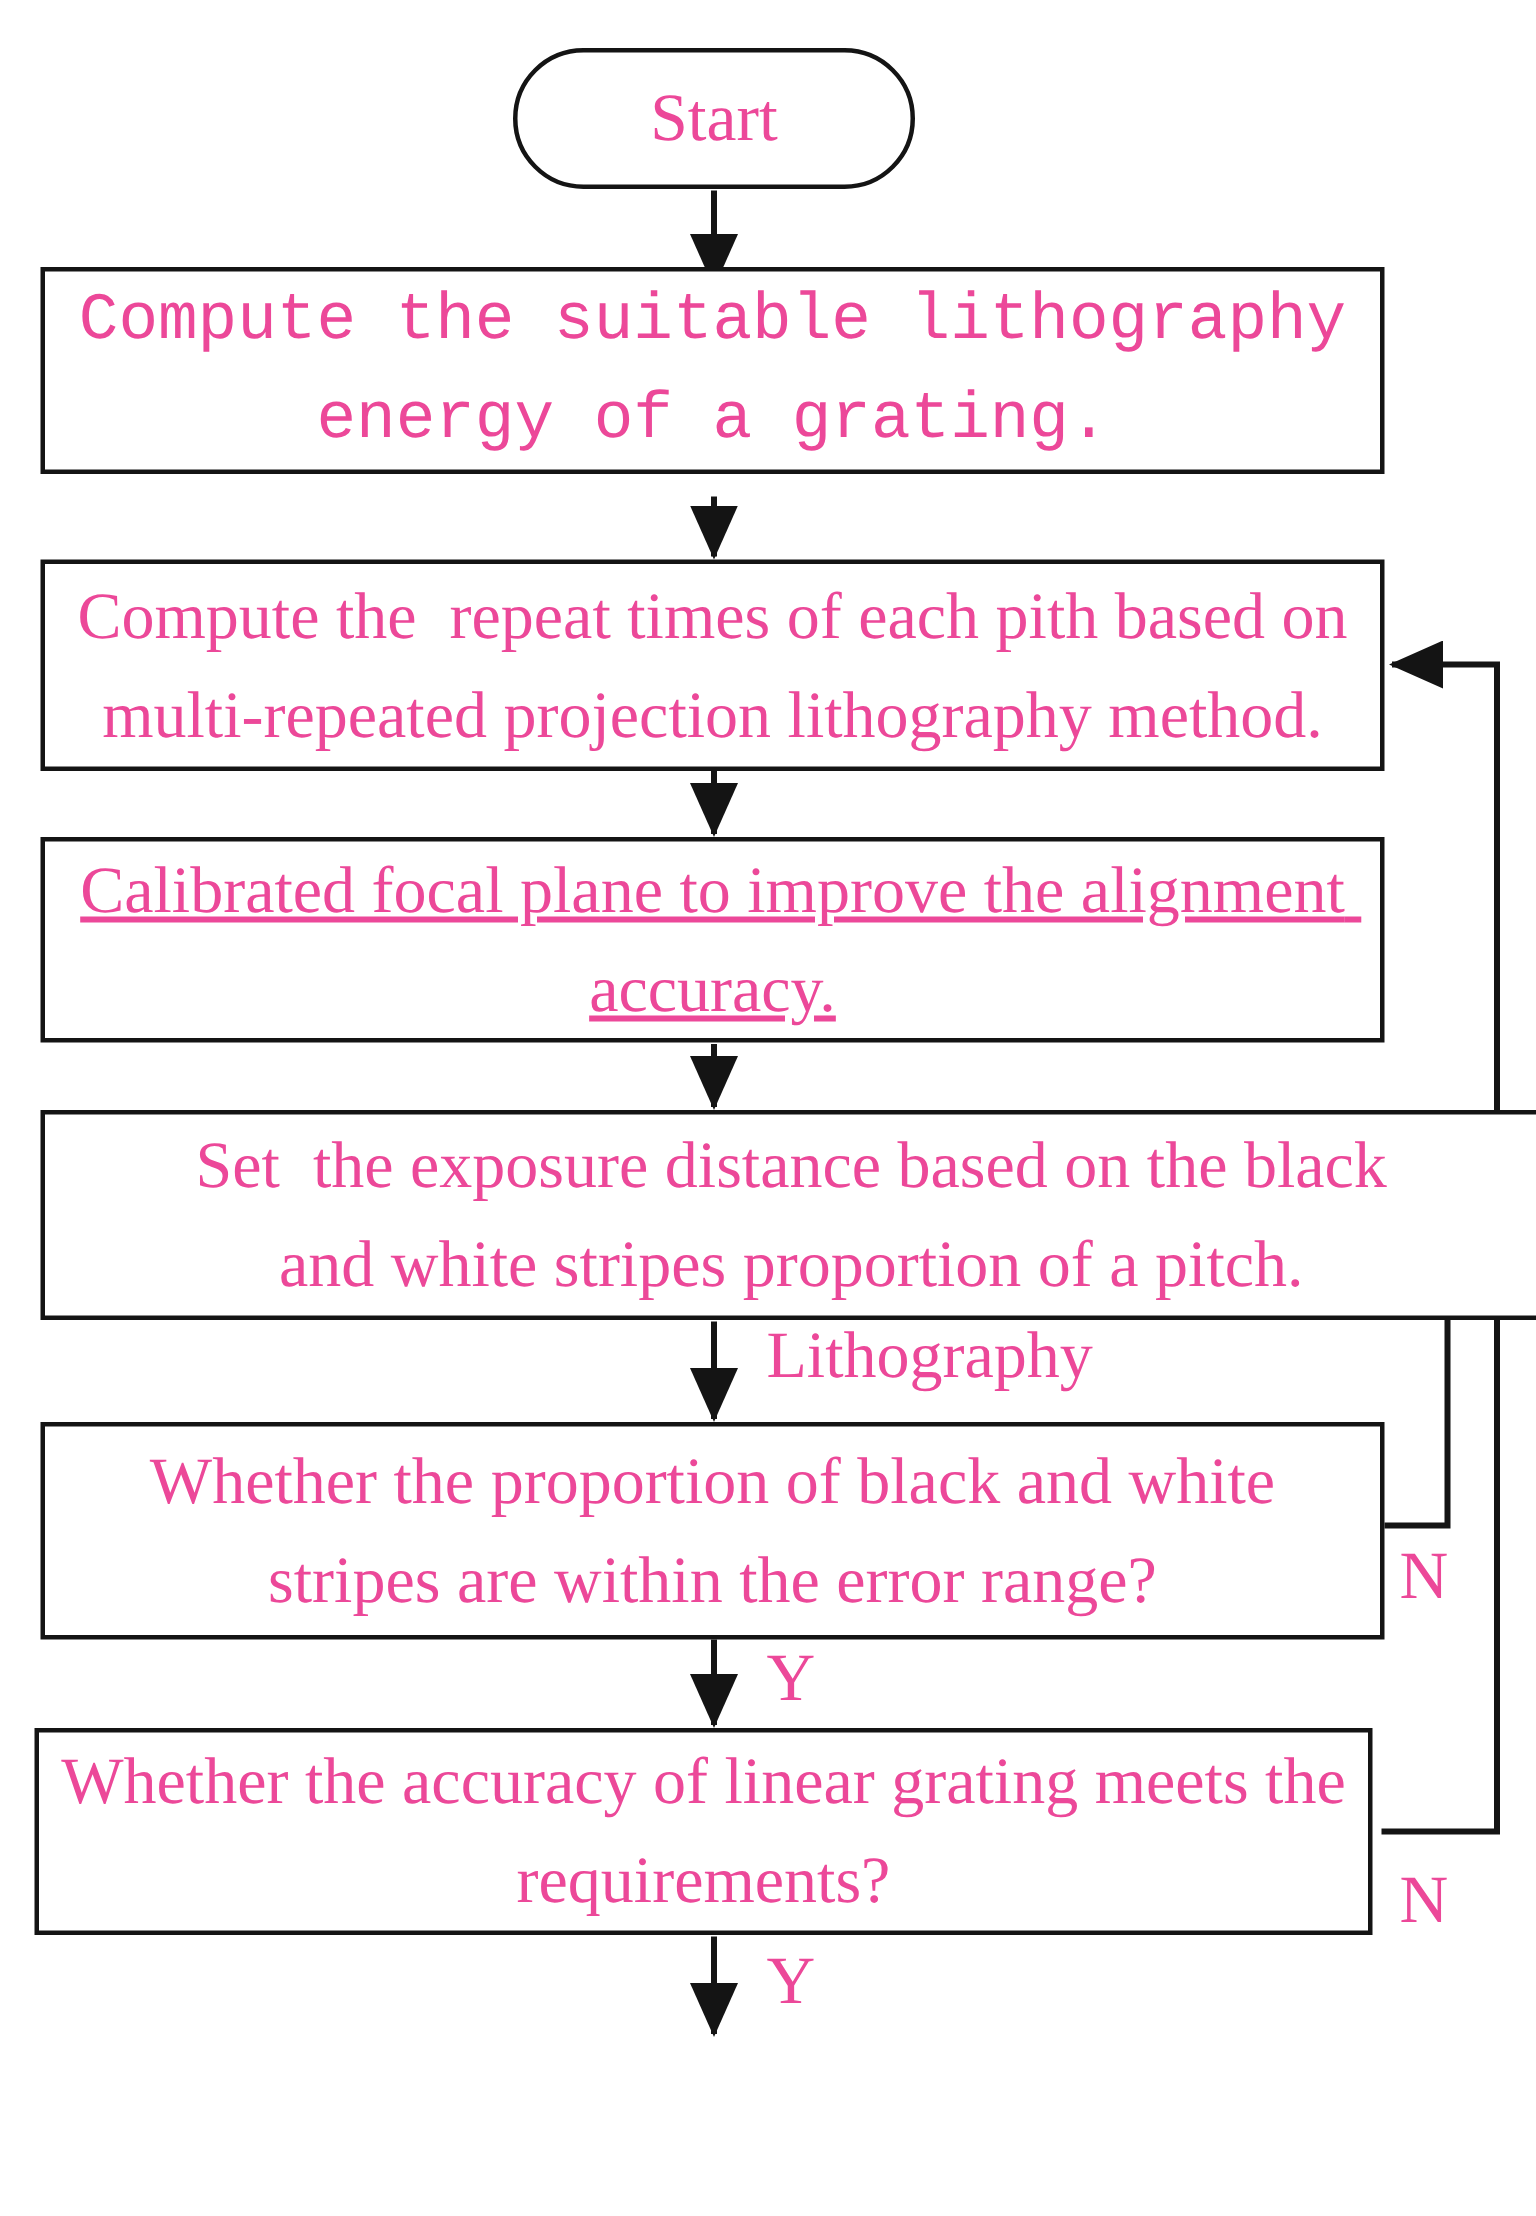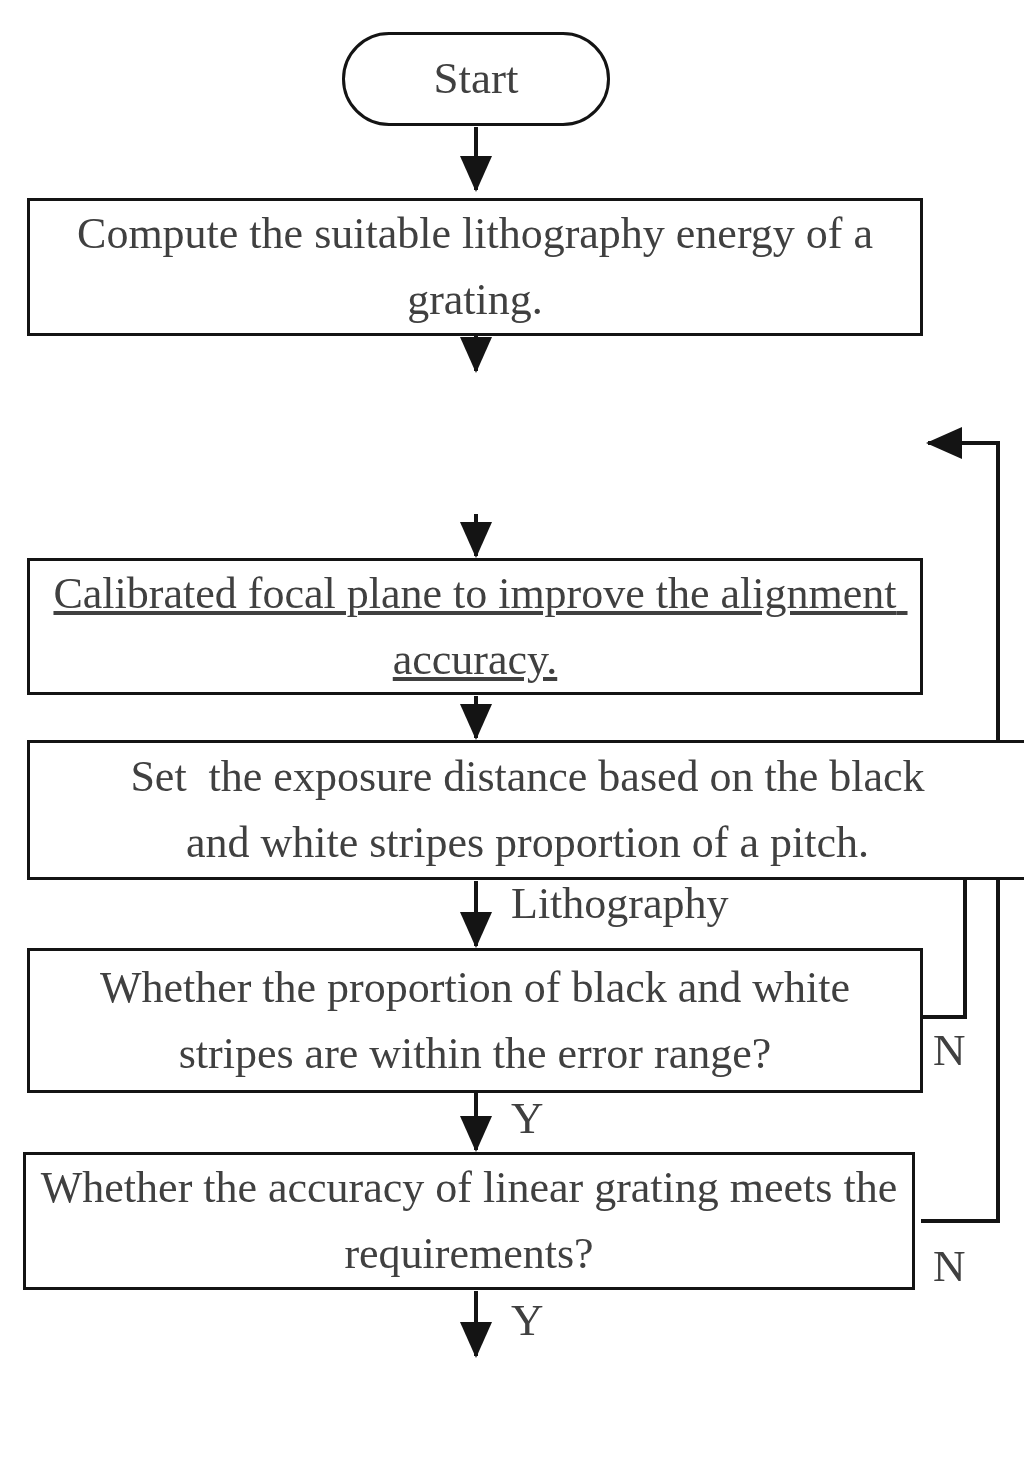--- a/index.html
+++ b/index.html
@@ -5,7 +5,7 @@
   html,body{margin:0;padding:0;background:#ffffff;}
   .canvas{
     position:relative;width:1024px;height:1477px;background:#ffffff;
-    font-family:"Liberation Serif","DejaVu Serif",serif;color:#404040;overflow:hidden;
+    font-family:"Liberation Serif","DejaVu Serif",serif;color:#ec4899;overflow:hidden;
   }
   svg.connectors{position:absolute;left:0;top:0;width:1024px;height:1477px;}
   .node{

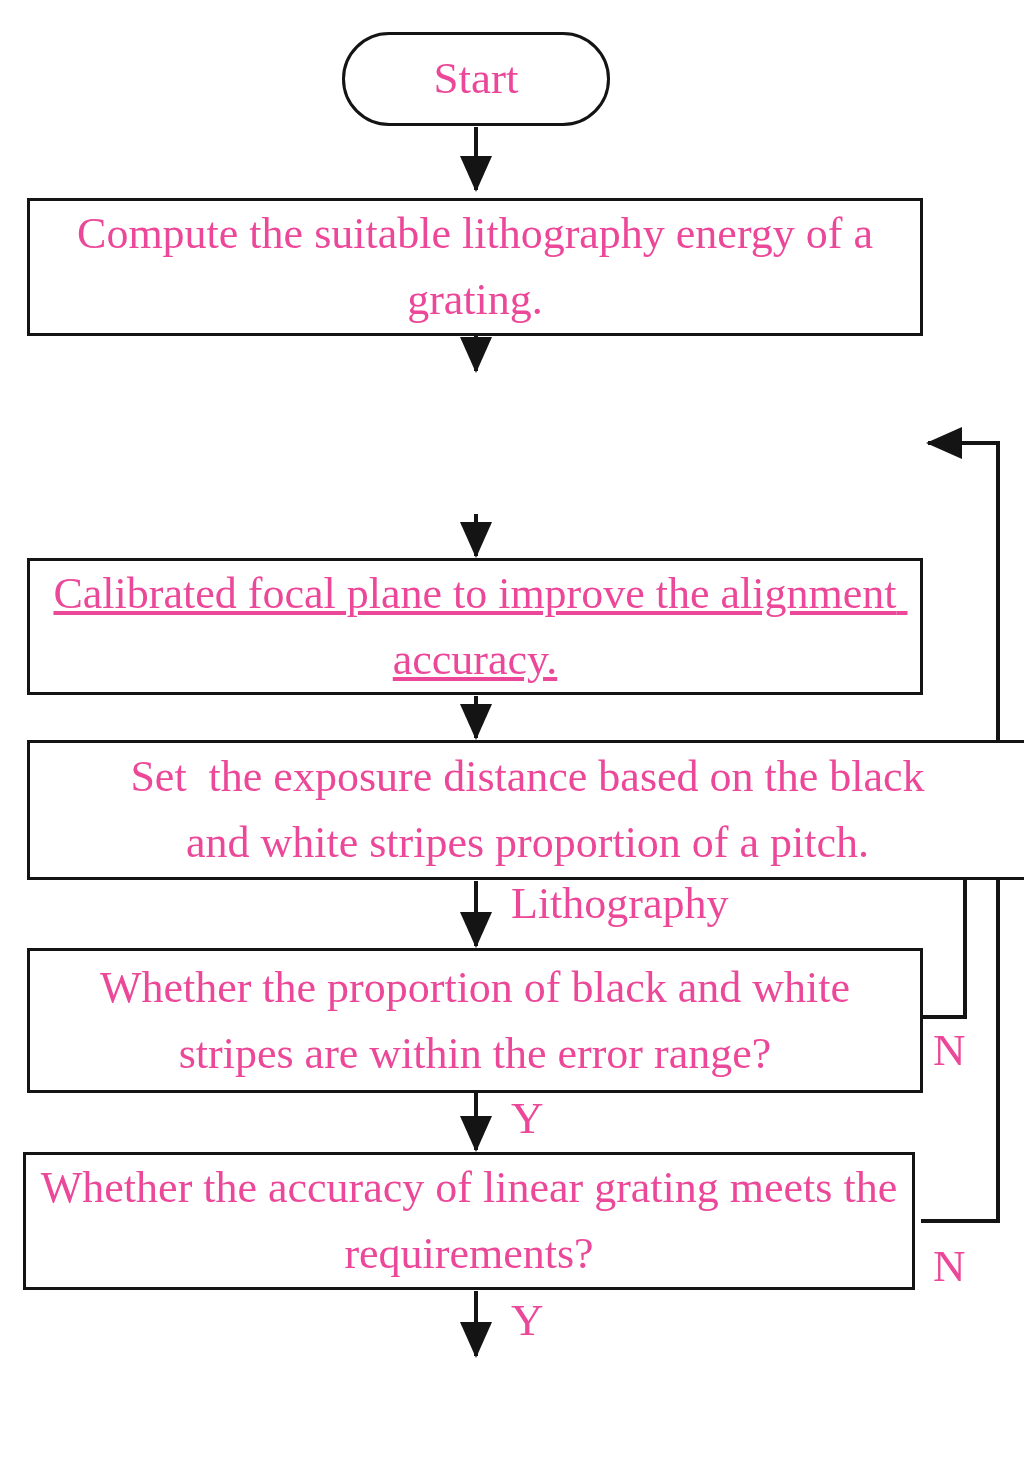--- a/index.html
+++ b/index.html
@@ -19,7 +19,7 @@
 
   
   #n0{left:342px;top:32px;width:268px;height:94px;}
-  #n1{left:27px;top:198px;width:896px;height:138px;}
+  #n1{left:27px;top:178px;width:896px;height:138px;font-family:Liberation Mono, monospace;}
   #n2{left:27px;top:373px;width:896px;height:141px;}
   #n3{left:27px;top:558px;width:896px;height:137px;text-decoration:underline;}
   #n4{left:27px;top:740px;width:1001px;height:140px;}

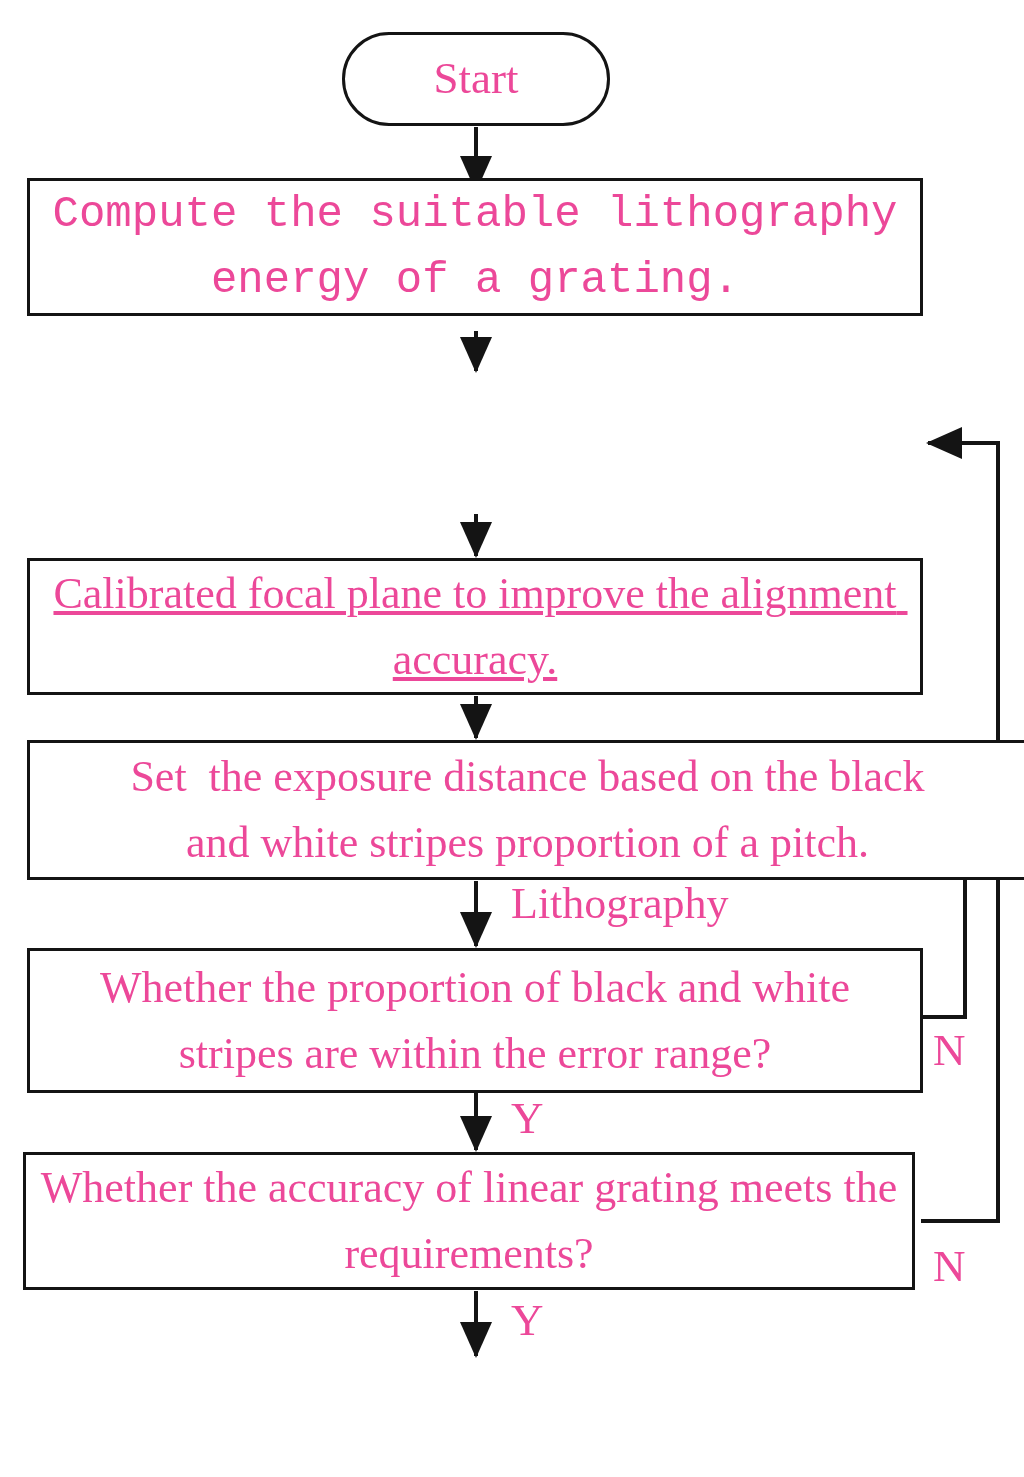--- a/index.html
+++ b/index.html
@@ -69,6 +69,9 @@
     <span>Compute the suitable lithography energy of a grating.</span>
   </div>
 
+  <div class="node" id="n2">
+    <span>Compute the  repeat times of each pith based on multi-repeated projection lithography method.</span>
+  </div>
 
   <div class="node" id="n3">
     <span>Calibrated focal plane to improve the alignment accuracy.</span>

